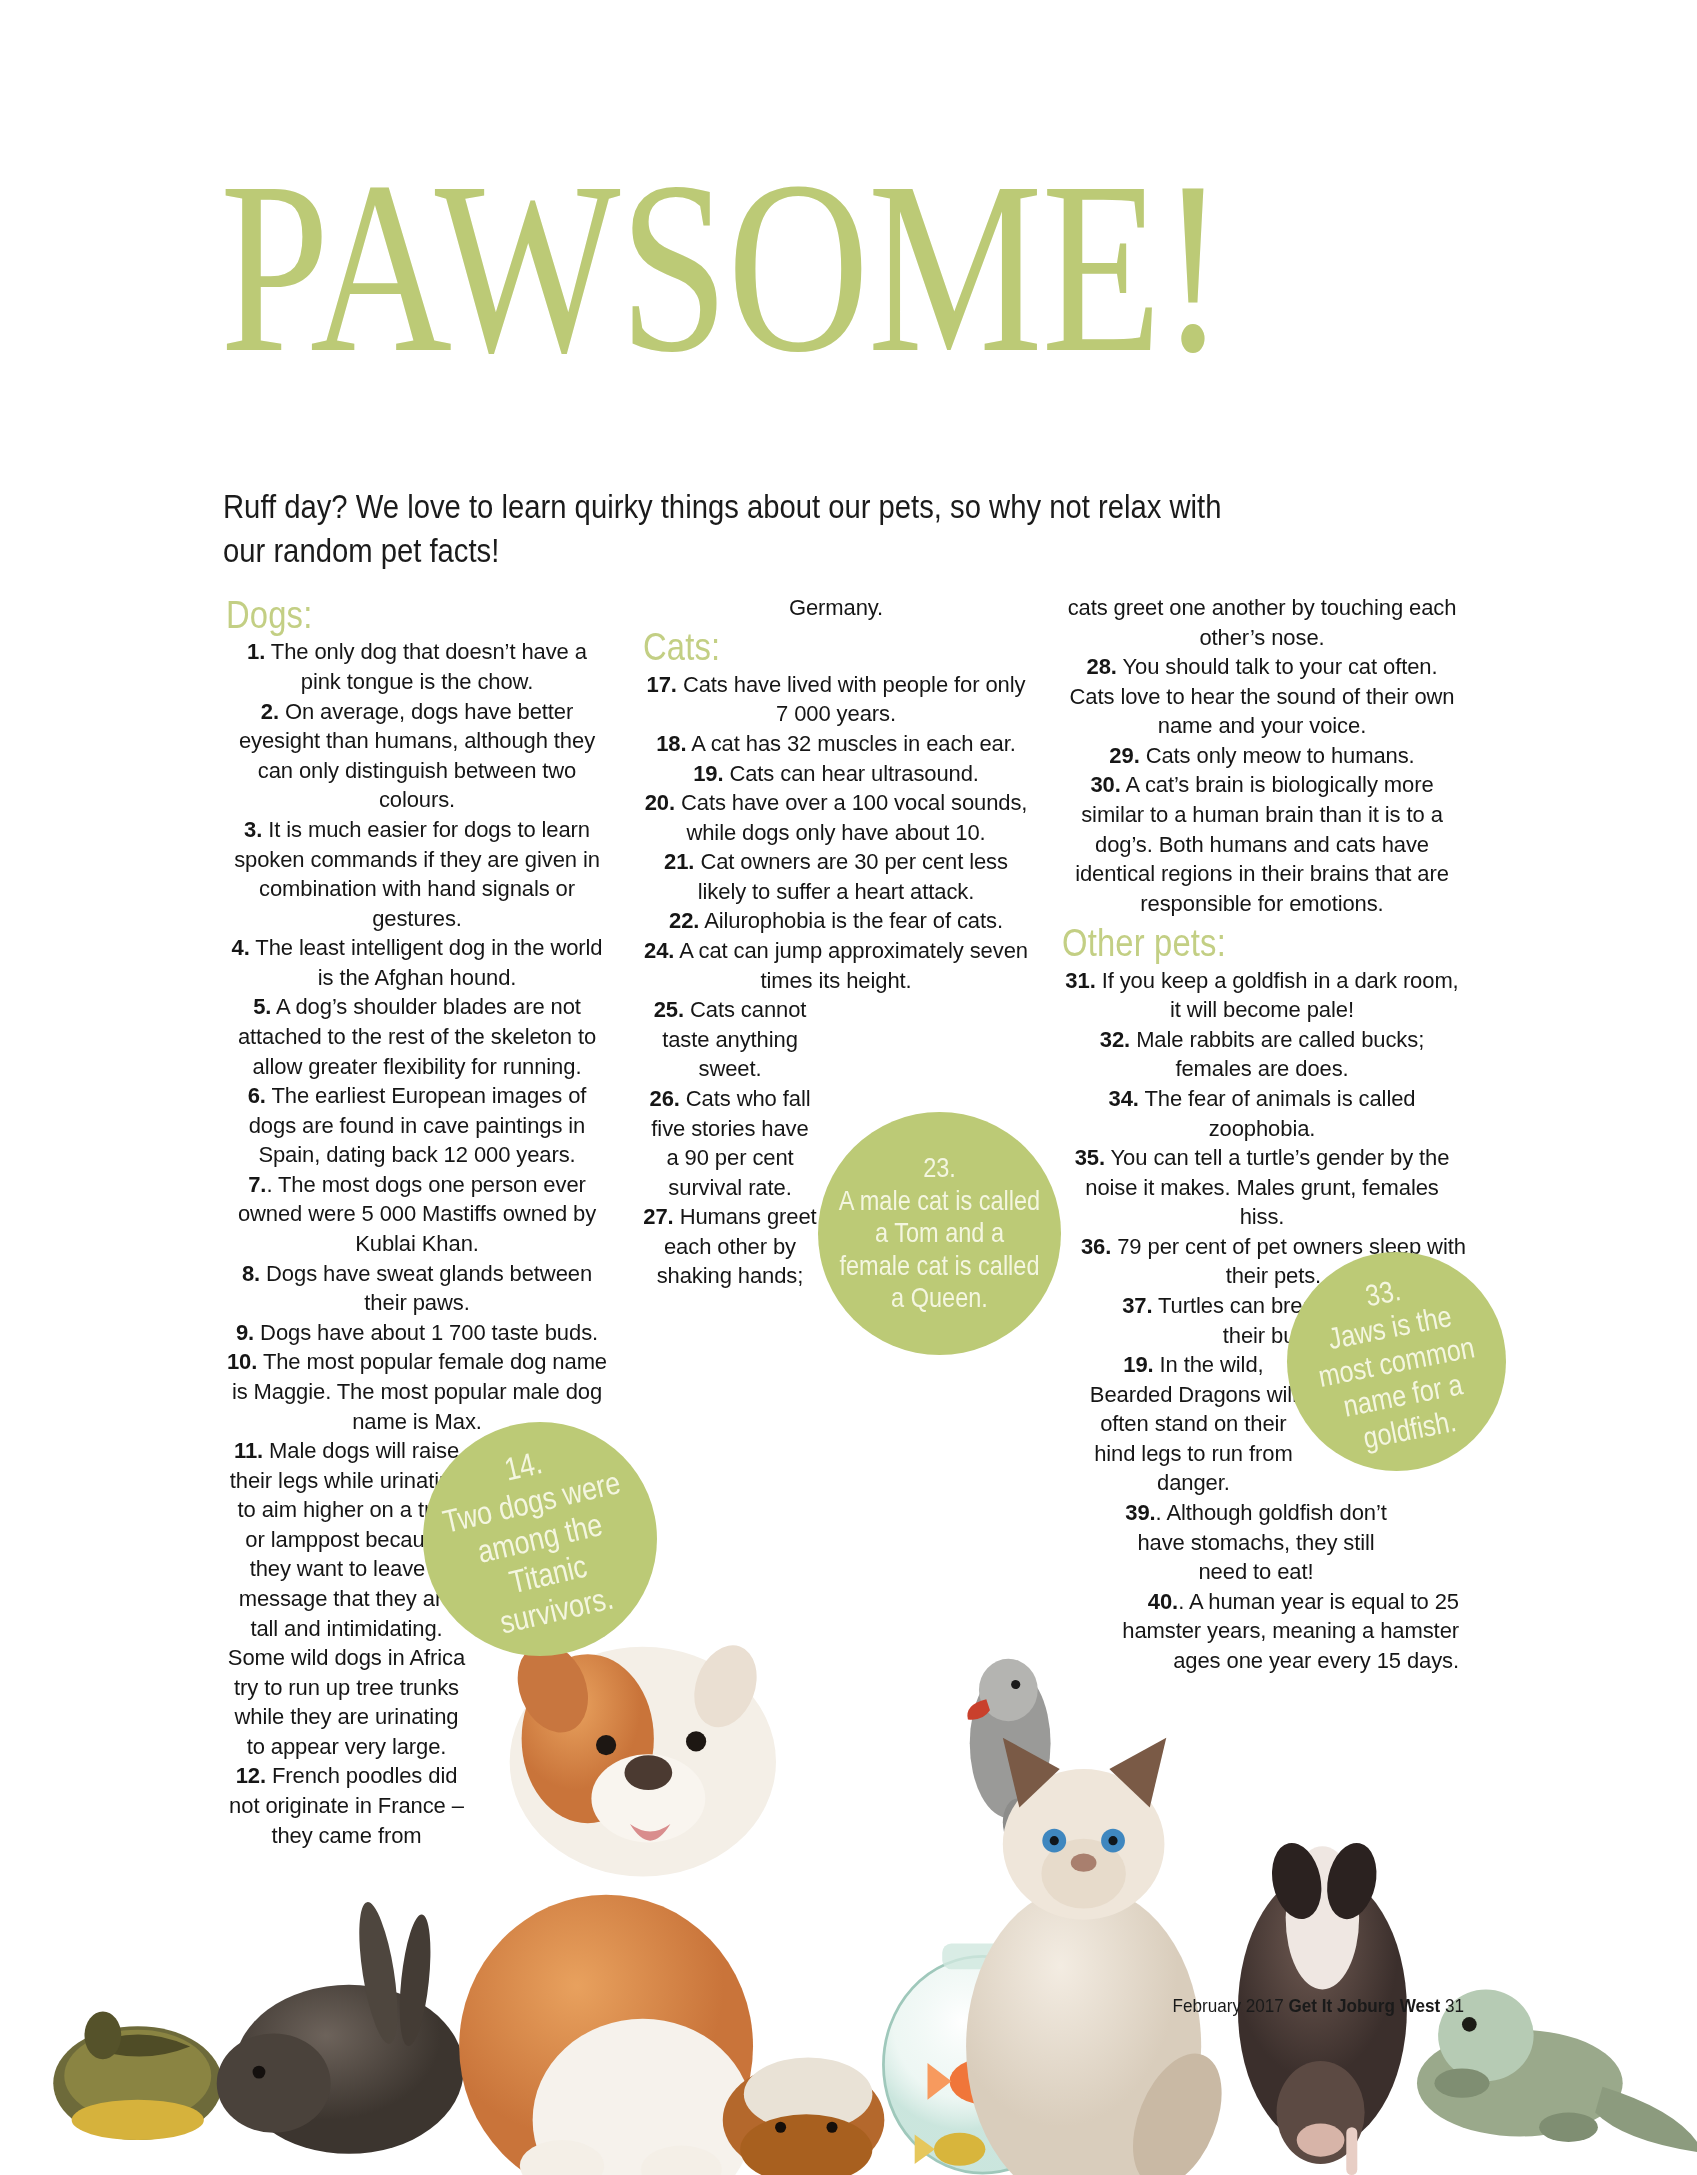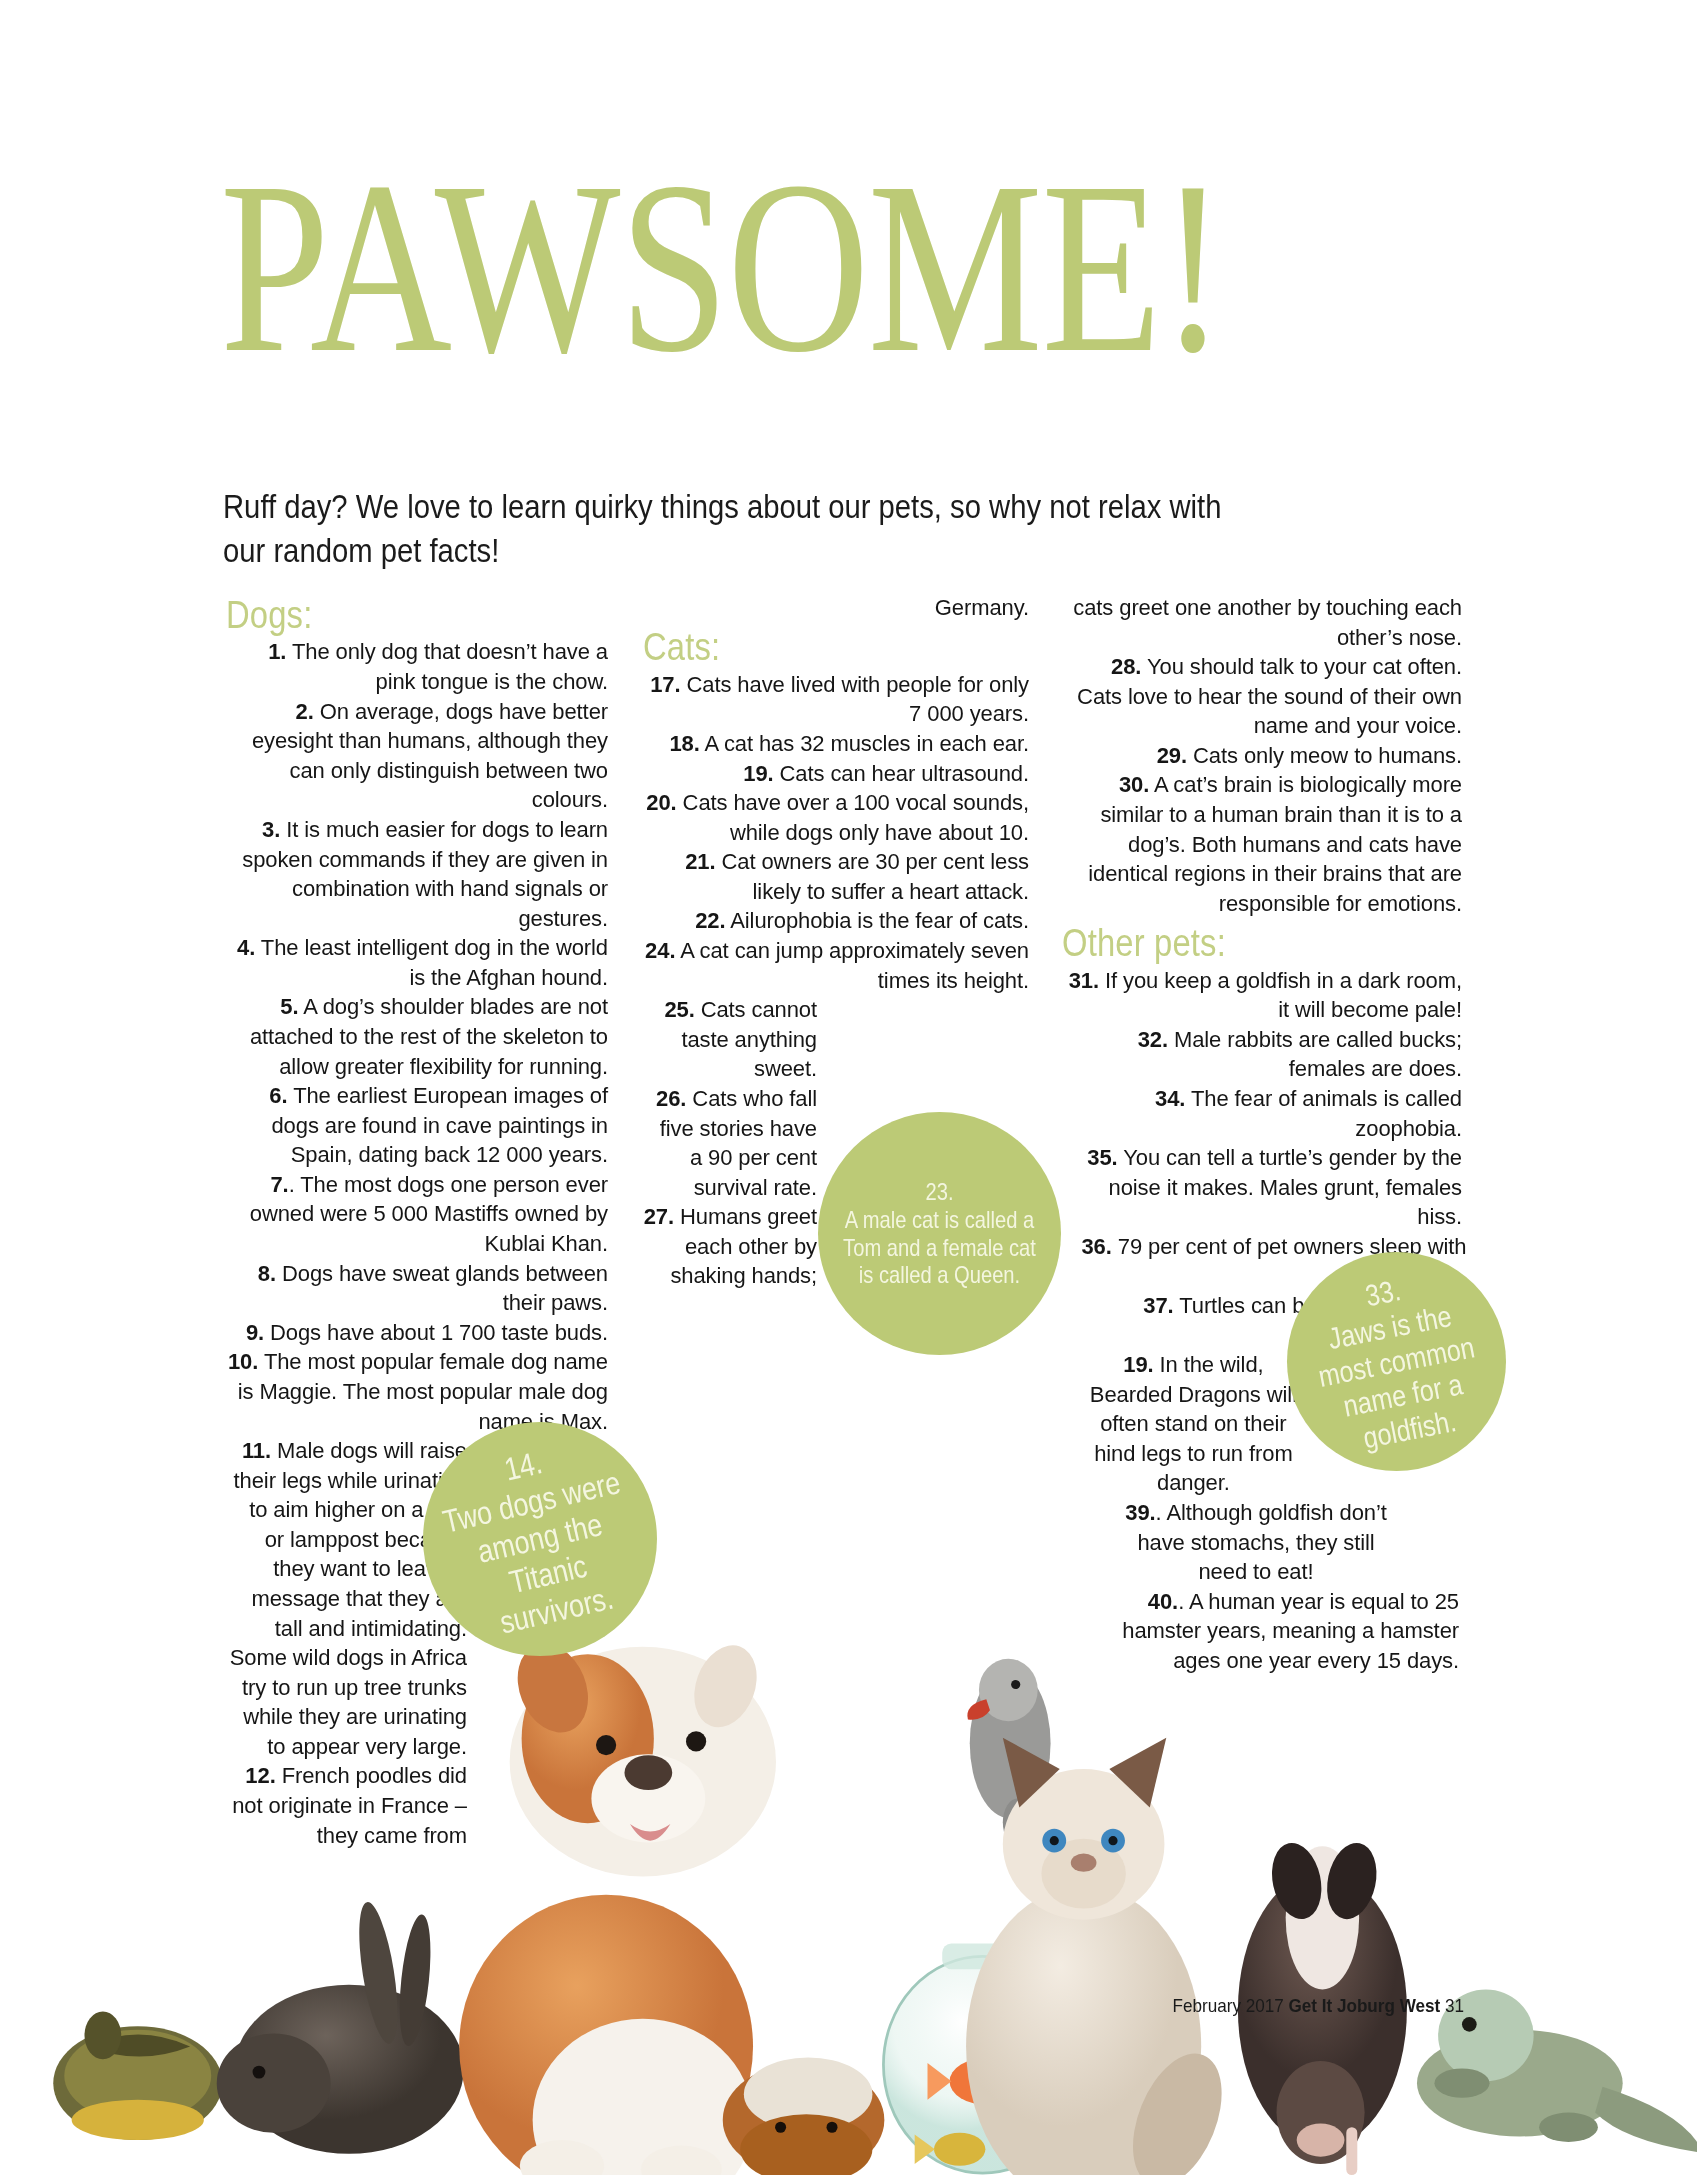--- a/index.html
+++ b/index.html
@@ -83,7 +83,7 @@
   .sec-head.tight { margin-top: 4.6px; }
 
   
-  .flow { margin: 0; text-align: right; }
+  .flow { margin: 0; text-align: center; }
 
   .ind-1 { padding-left: 18.4px; }
   .ind-2 { padding-left: 39px; }

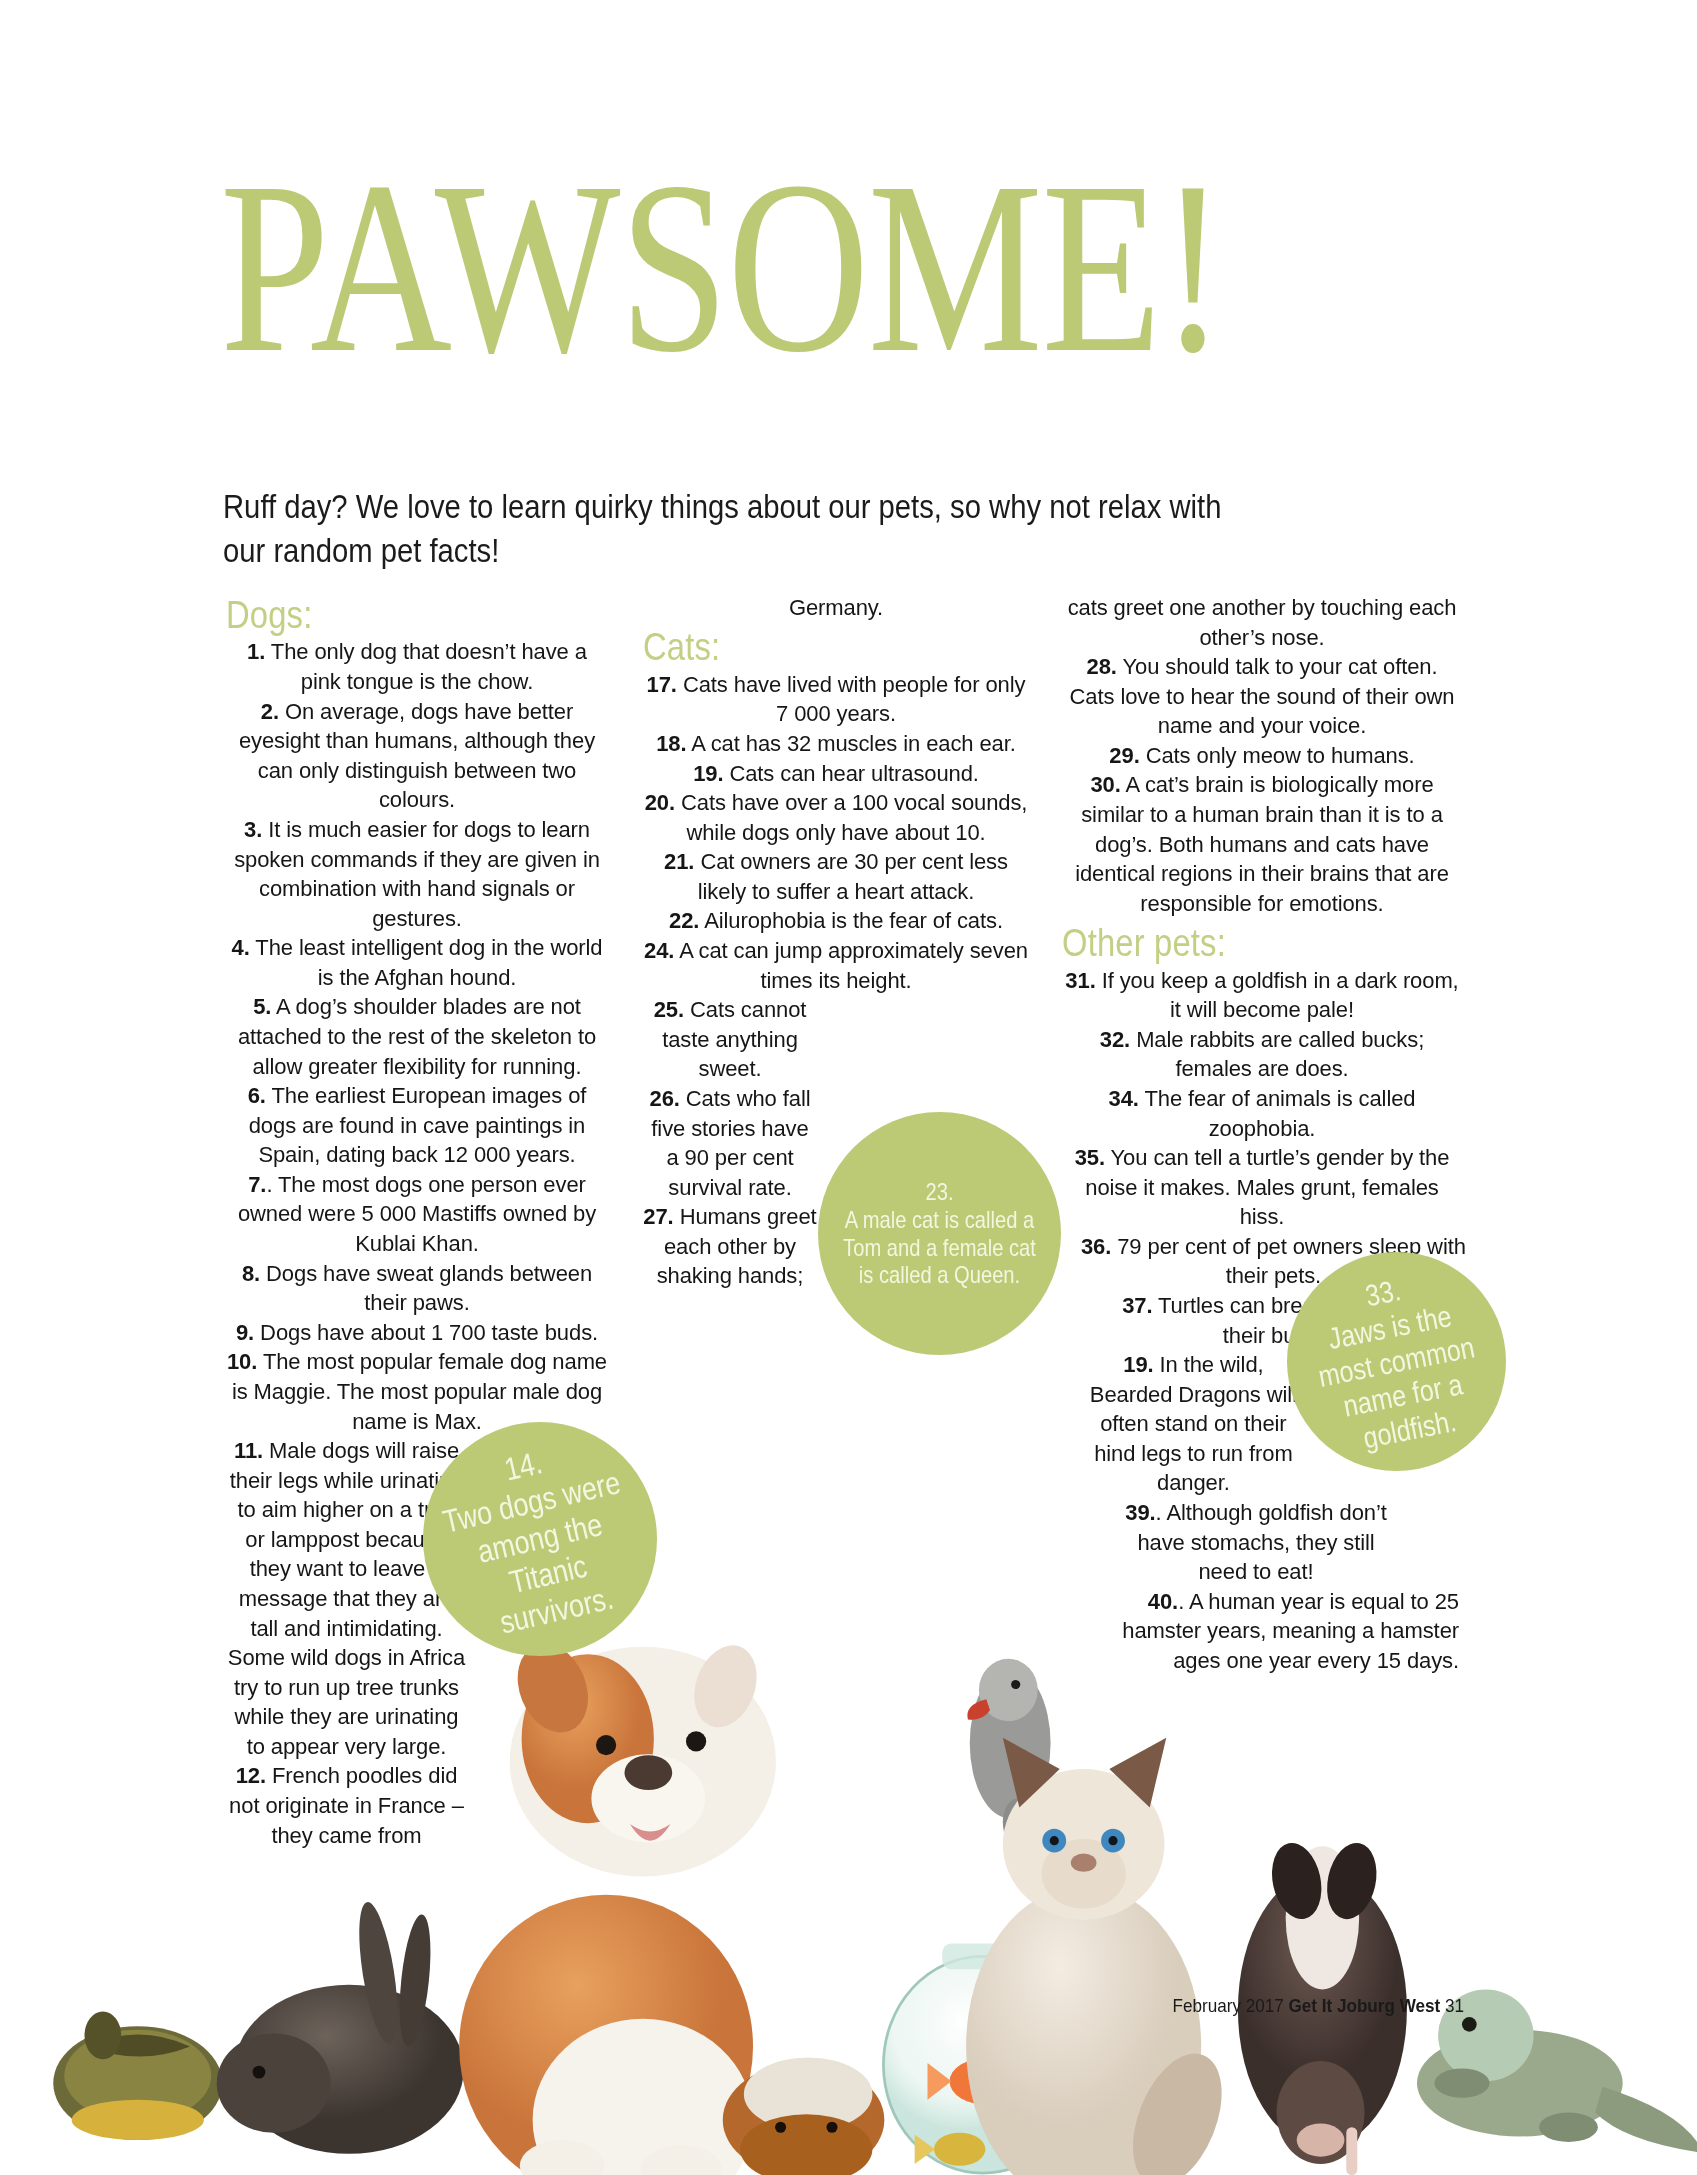--- a/index.html
+++ b/index.html
@@ -119,7 +119,7 @@
   #circle-23 {
     left: 818px;  top: 1112px;
     width: 243px; height: 243px;
-    font-size: 24px;
+    font-size: 28px;
     z-index: 6;
   }
   #circle-33 {

